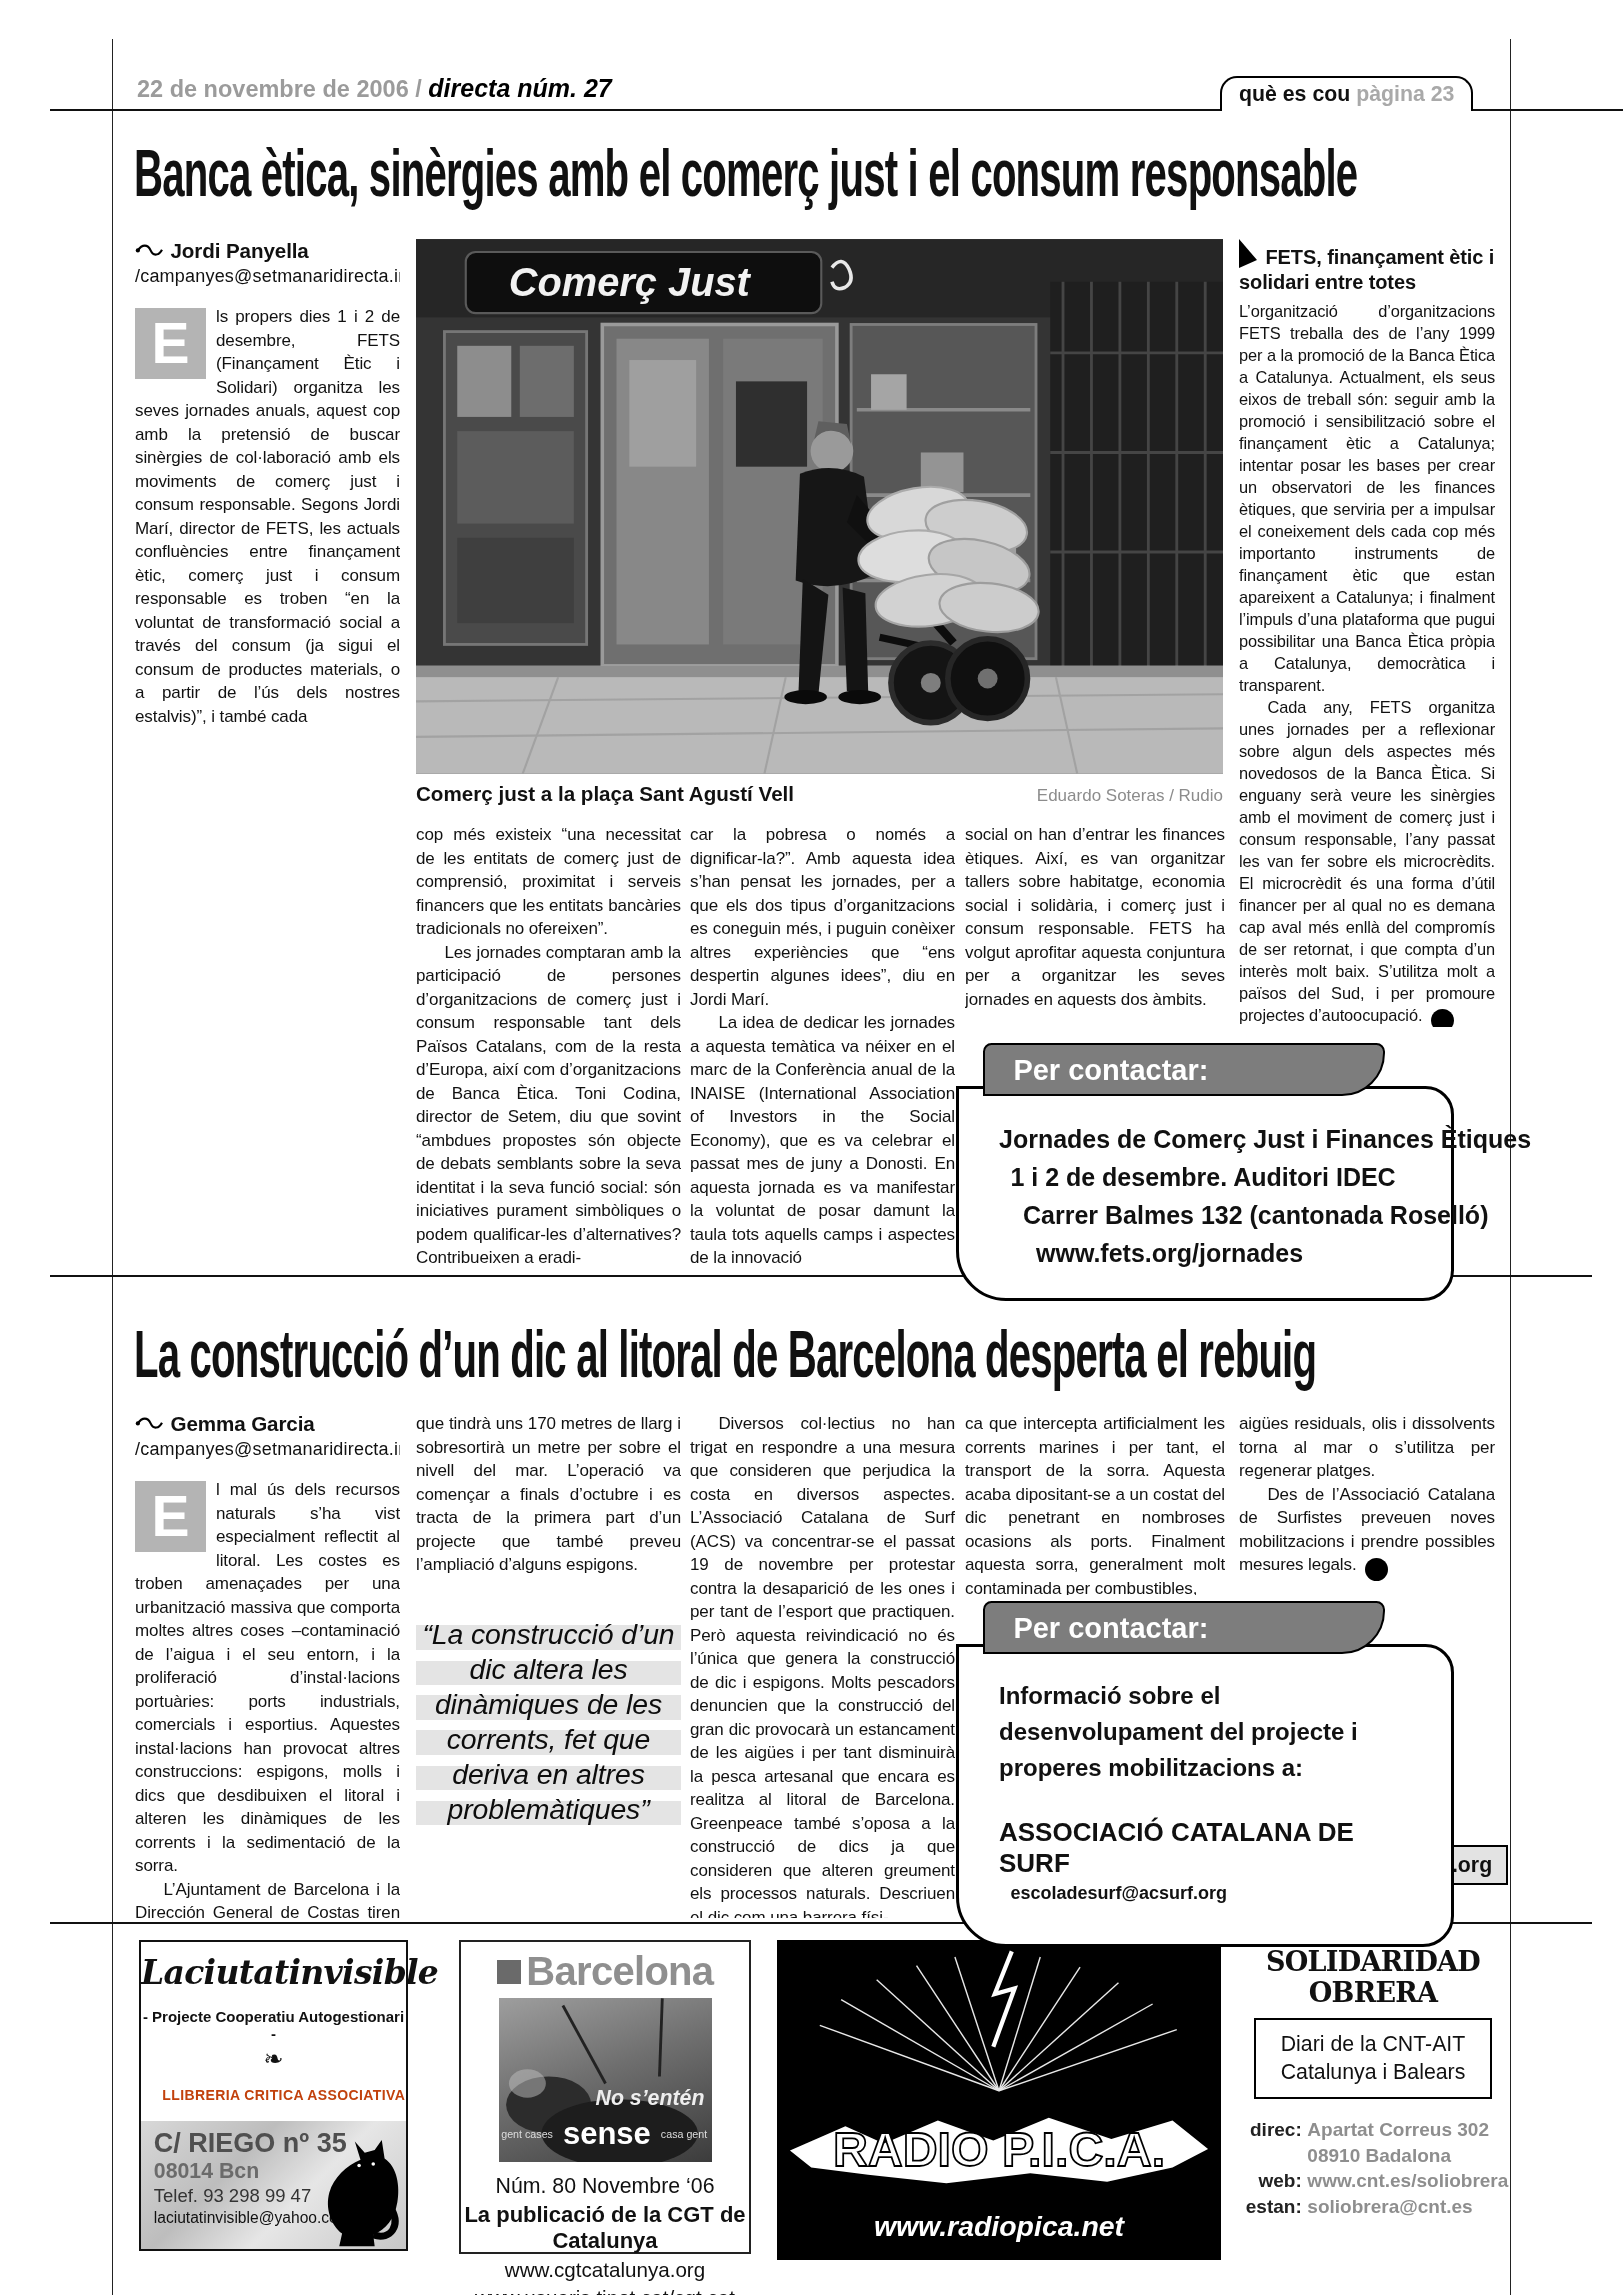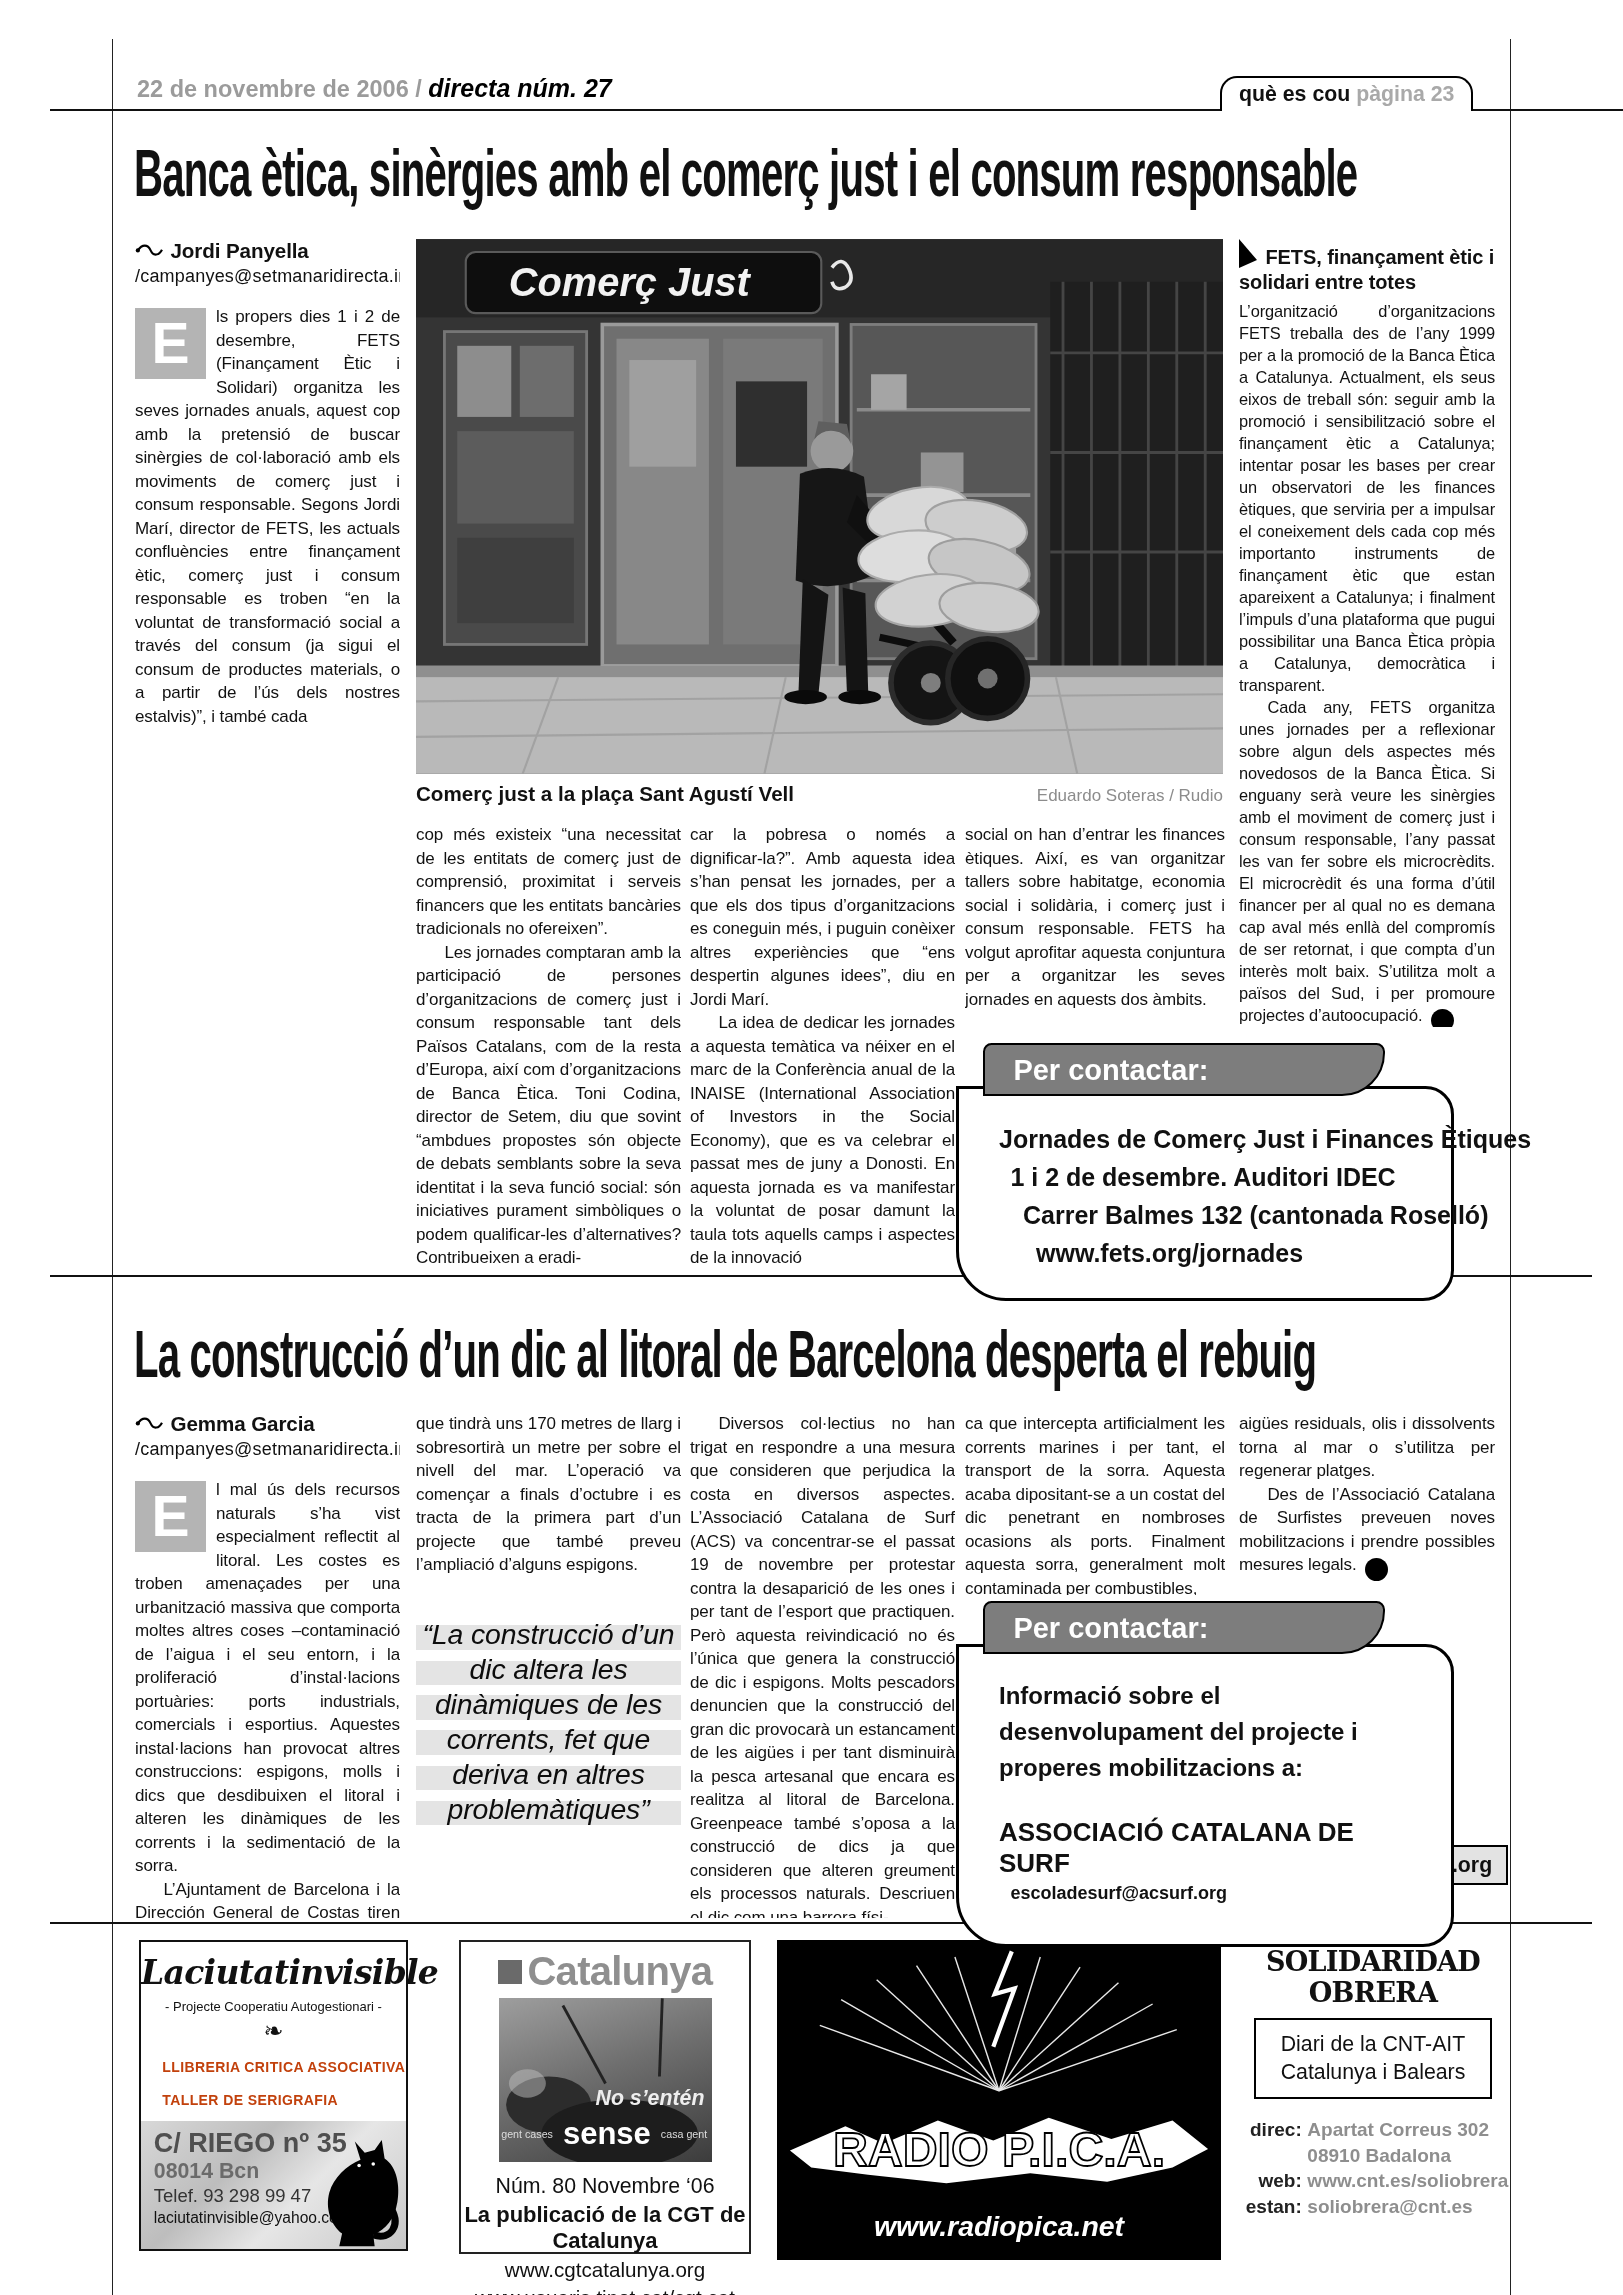--- a/index.html
+++ b/index.html
@@ -341,7 +341,7 @@
   <div class="ad ad2" style="left:459px;top:1940px;width:292px;height:314px;">
     <div class="mast">
       <span class="logo"></span>
-      <span>Catalunya</span>
+      <span>Barcelona</span>
     </div>
     <div class="photo">
       <svg width="213" height="164" viewBox="0 0 300 230" style="position:absolute;left:0;top:0;">

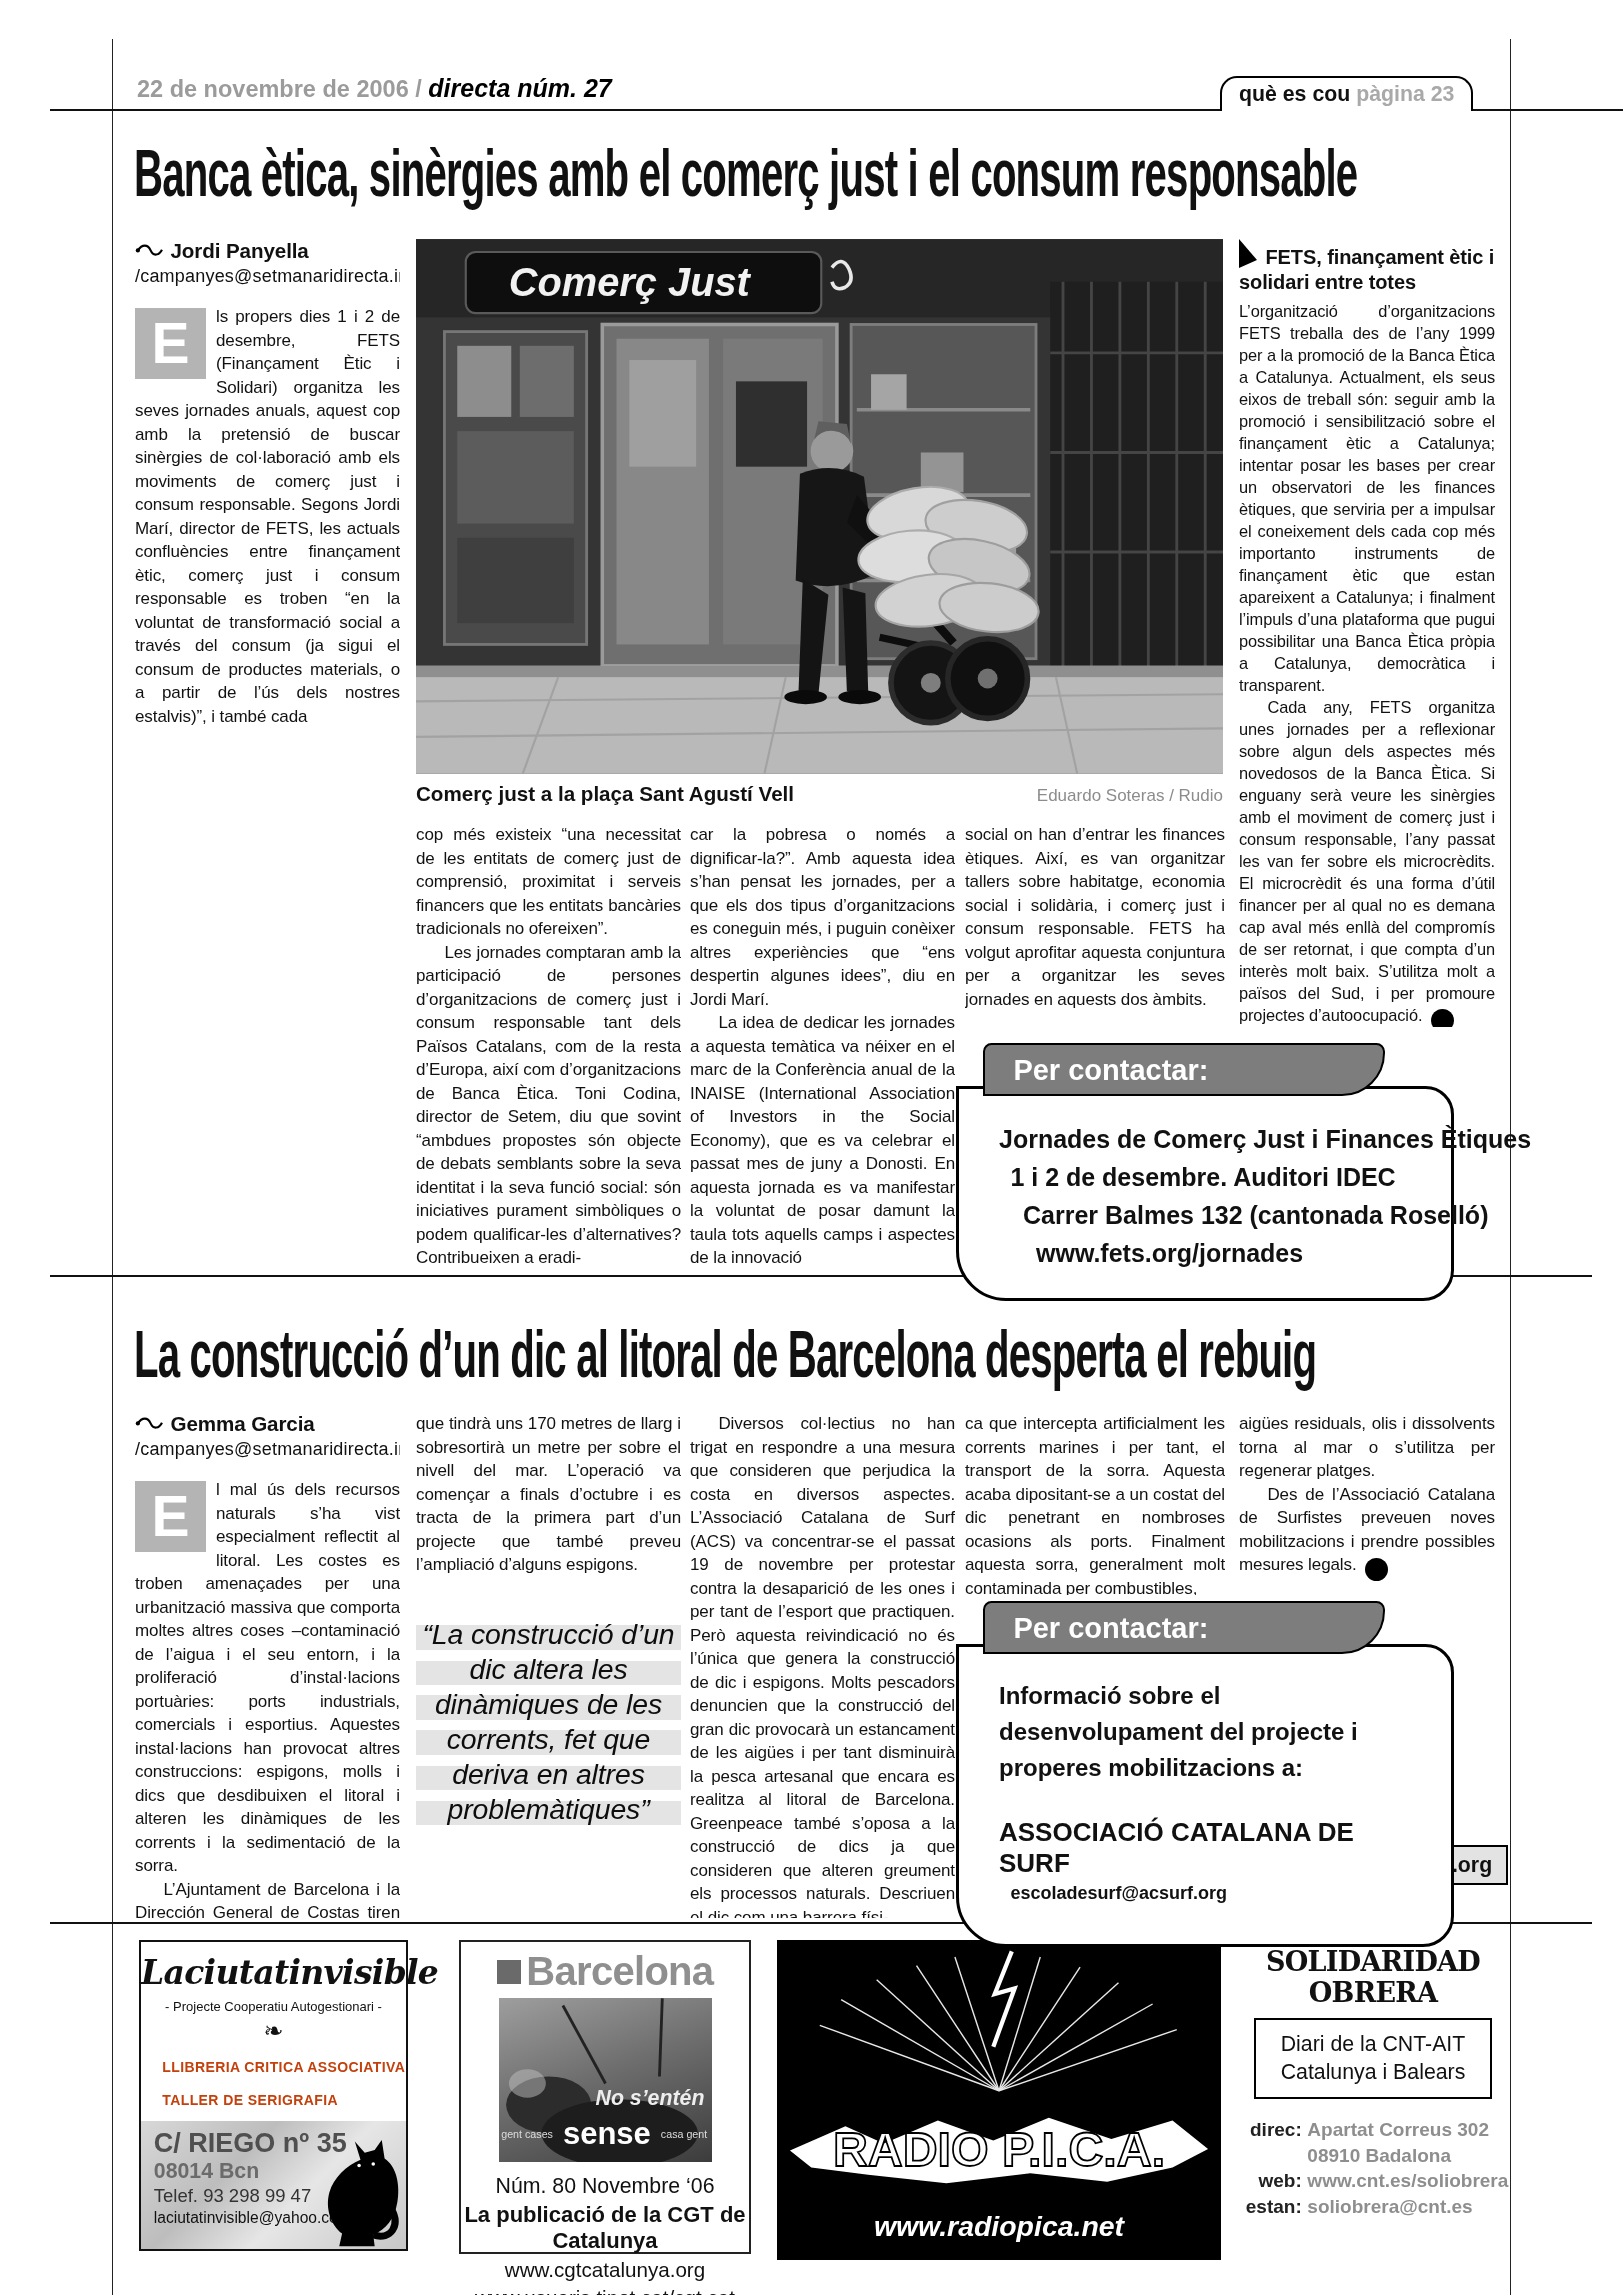--- a/index.html
+++ b/index.html
@@ -75,7 +75,7 @@
   .ad1{border:2.1px solid #111;text-align:center;padding-top:11.4px;}
   .ad1 .t{font-family:"DejaVu Serif",serif;font-weight:bold;font-style:italic;
       font-size:33px;letter-spacing:-0.7px;}
-  .ad1 .st{font-weight:normal;font-size:13px;margin-top:7px;}
+  .ad1 .st{font-weight:bold;font-size:15px;margin-top:16px;}
   .ad1 .orn{font-size:24px;margin-top:2.8px;}
   .ad1 ul{list-style:none;margin:14.2px 0 0 21.3px;padding:0;text-align:left;}
   .ad1 li{font-weight:bold;font-size:14px;letter-spacing:0.4px;margin-bottom:17px;color:#c2410c;}

